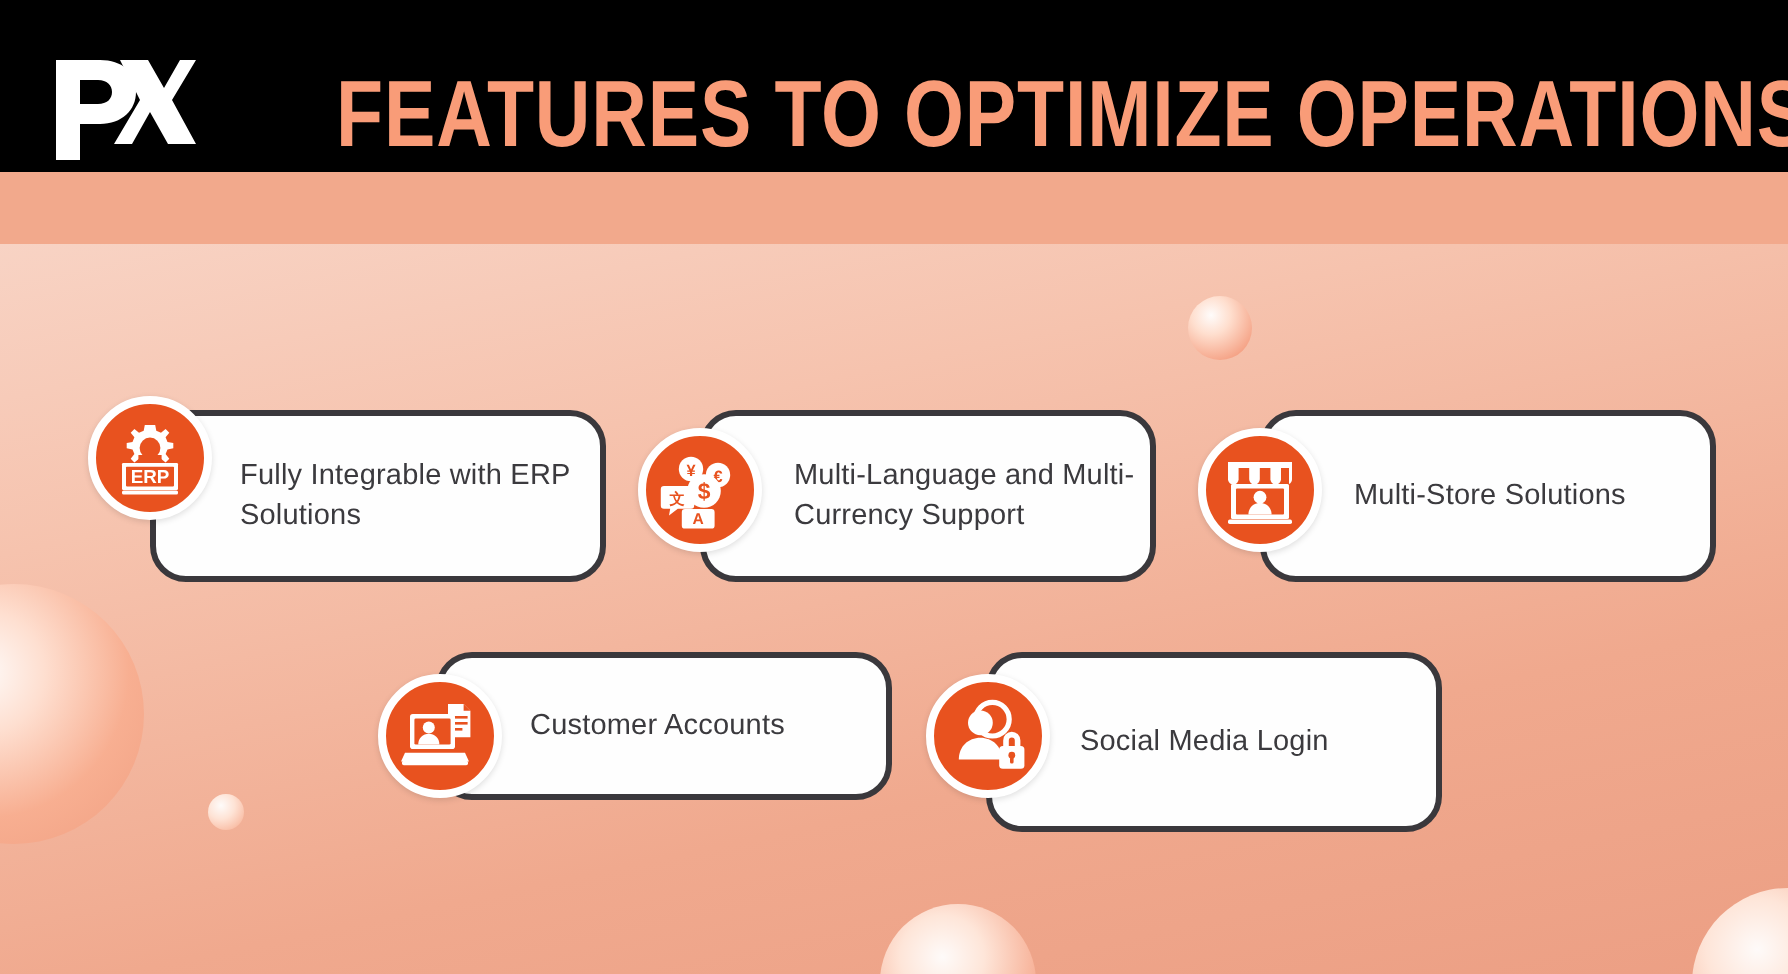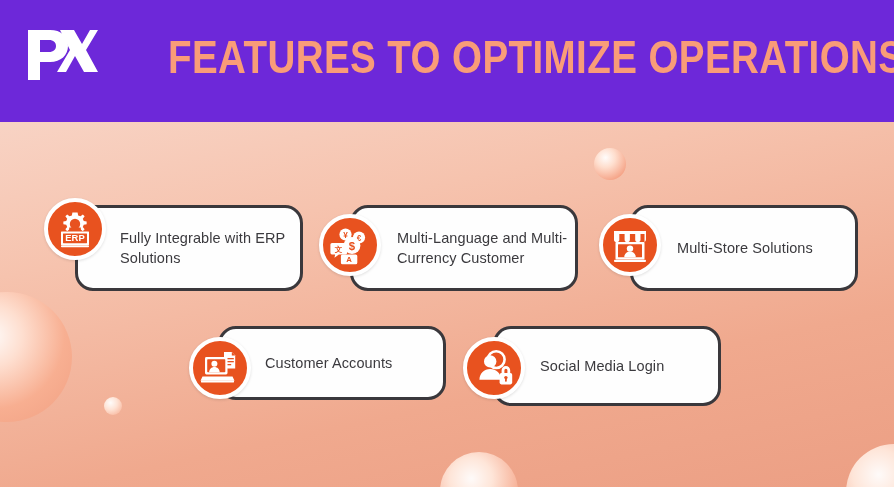--- a/index.html
+++ b/index.html
@@ -14,8 +14,8 @@
 
   
   .header{
-    position:absolute; left:0; top:0; width:894px; height:122px;
-    background:#6d28d9;
+    position:absolute; left:0; top:0; width:894px; height:86px;
+    background:#000000;
     display:flex; align-items:center;
   }
   .logo-wrap{

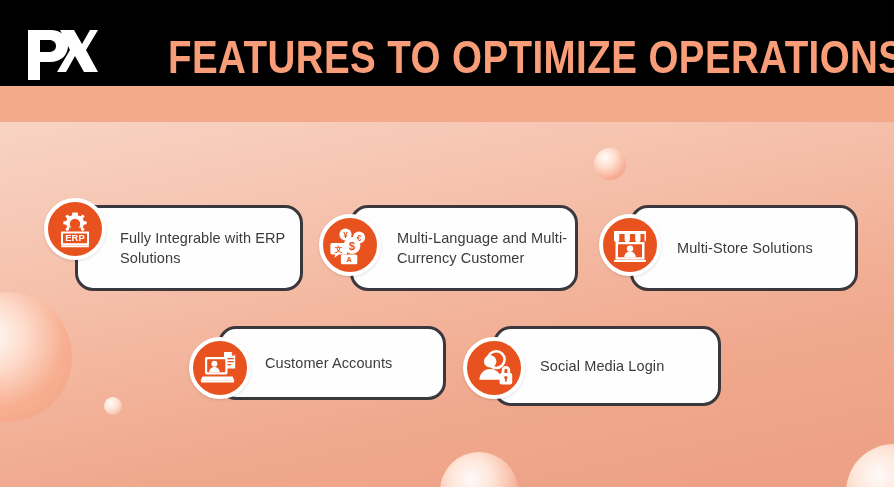--- a/index.html
+++ b/index.html
@@ -122,7 +122,7 @@
   </div>
 
   <div class="card" style="left:350px; top:205px; width:228px; height:86px; padding-left:44px;">
-    <div class="card-text">Multi-Language and Multi-Currency Customer</div>
+    <div class="card-text">Multi-Language and Multi-Currency Support</div>
   </div>
   <div class="badge" style="left:319px; top:214px; width:62px; height:62px;">
     <svg width="42" height="42" viewBox="0 0 42 42">

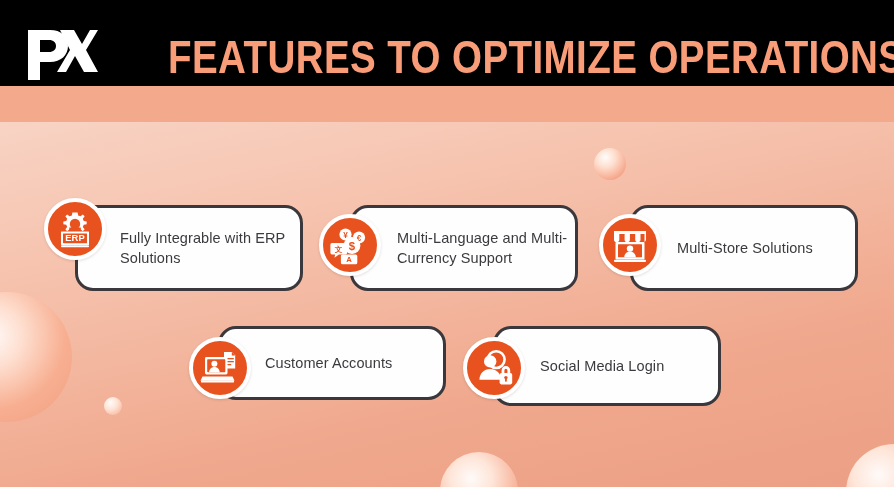--- a/index.html
+++ b/index.html
@@ -189,7 +189,7 @@
     </svg>
   </div>
 
-  <div class="card" style="left:493px; top:326px; width:228px; height:80px; padding-left:44px;">
+  <div class="card" style="left:493px; top:326px; width:228px; height:90px; padding-left:44px;">
     <div class="card-text">Social Media Login</div>
   </div>
   <div class="badge" style="left:463px; top:337px; width:62px; height:62px;">

